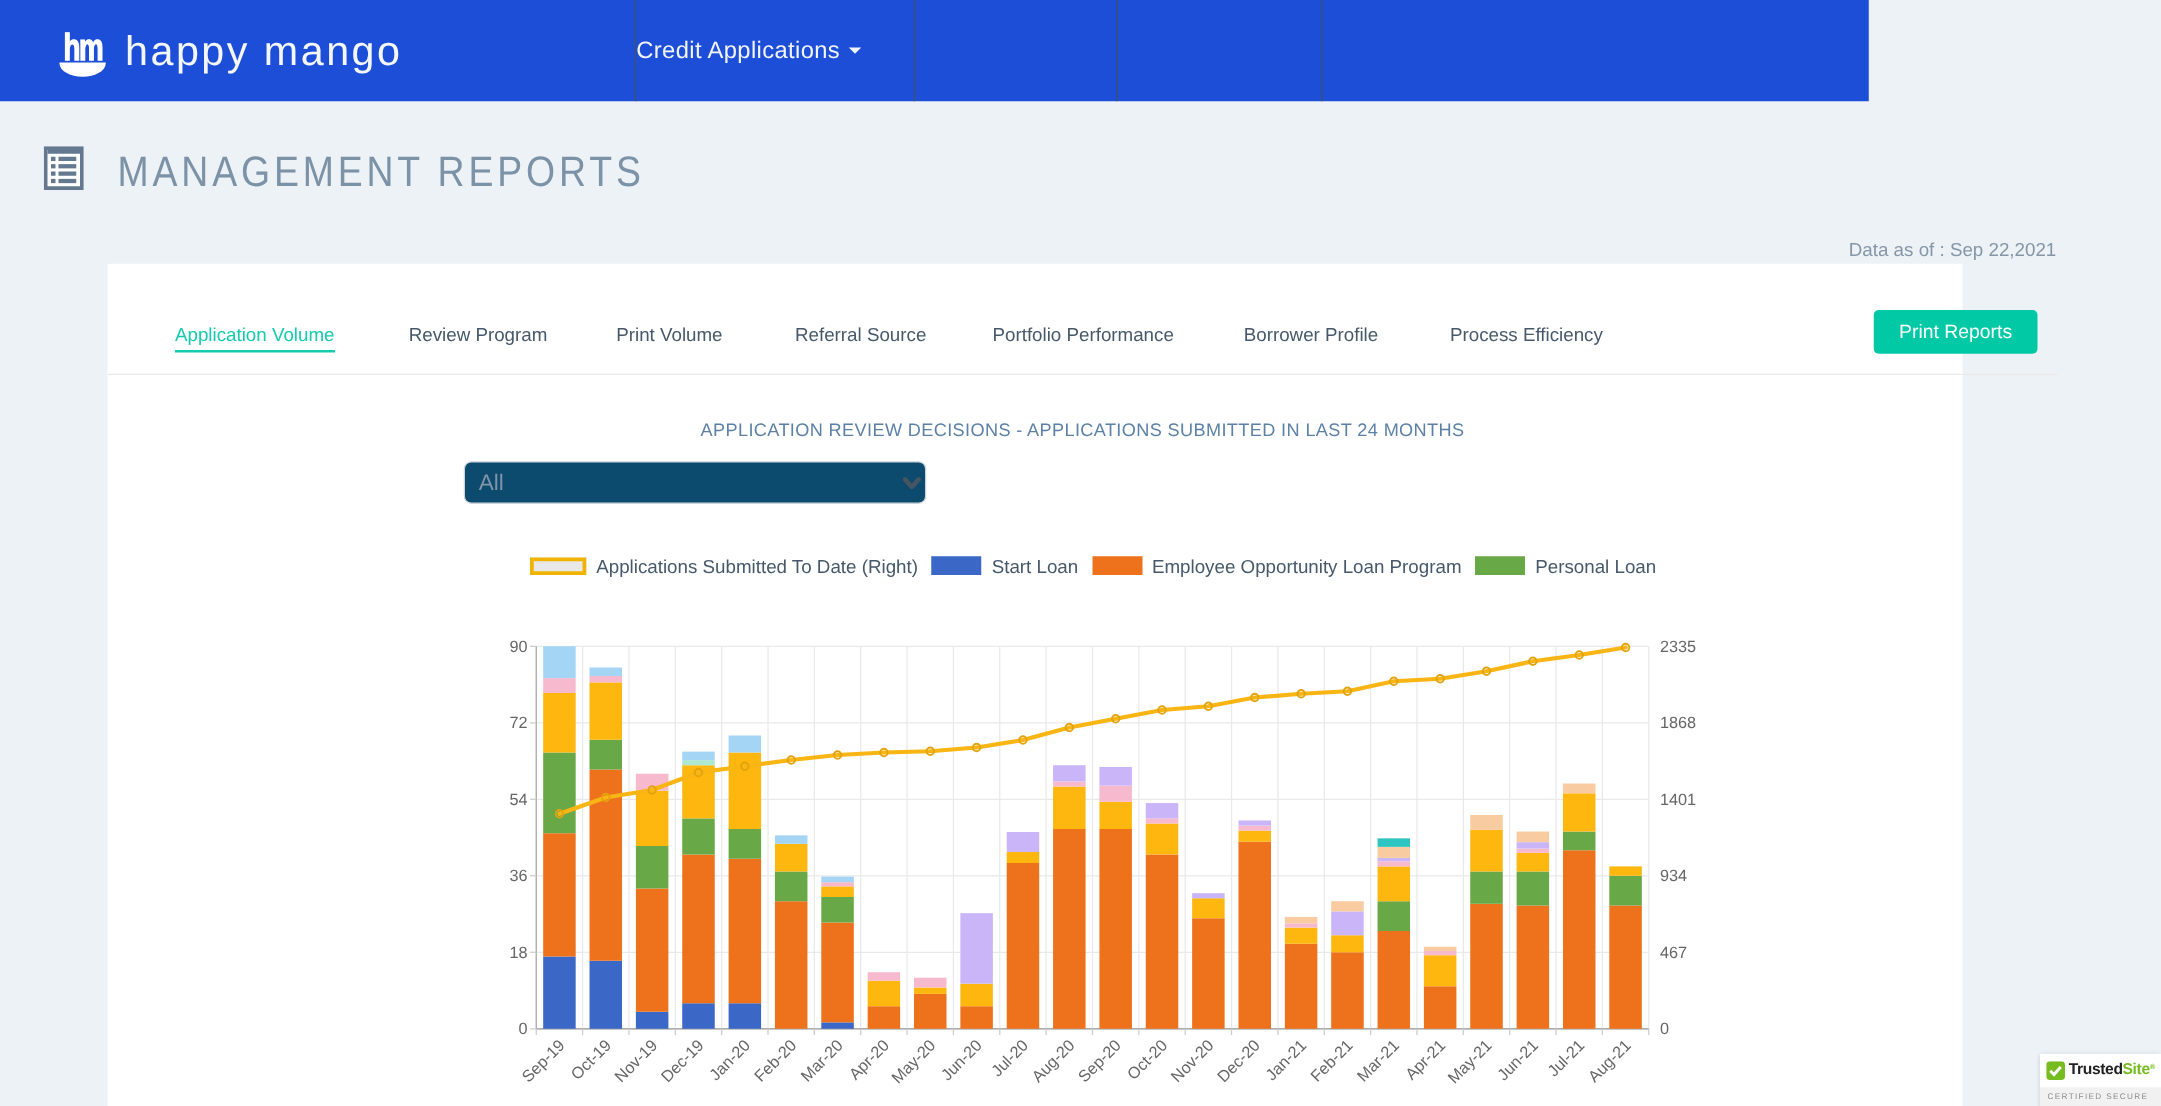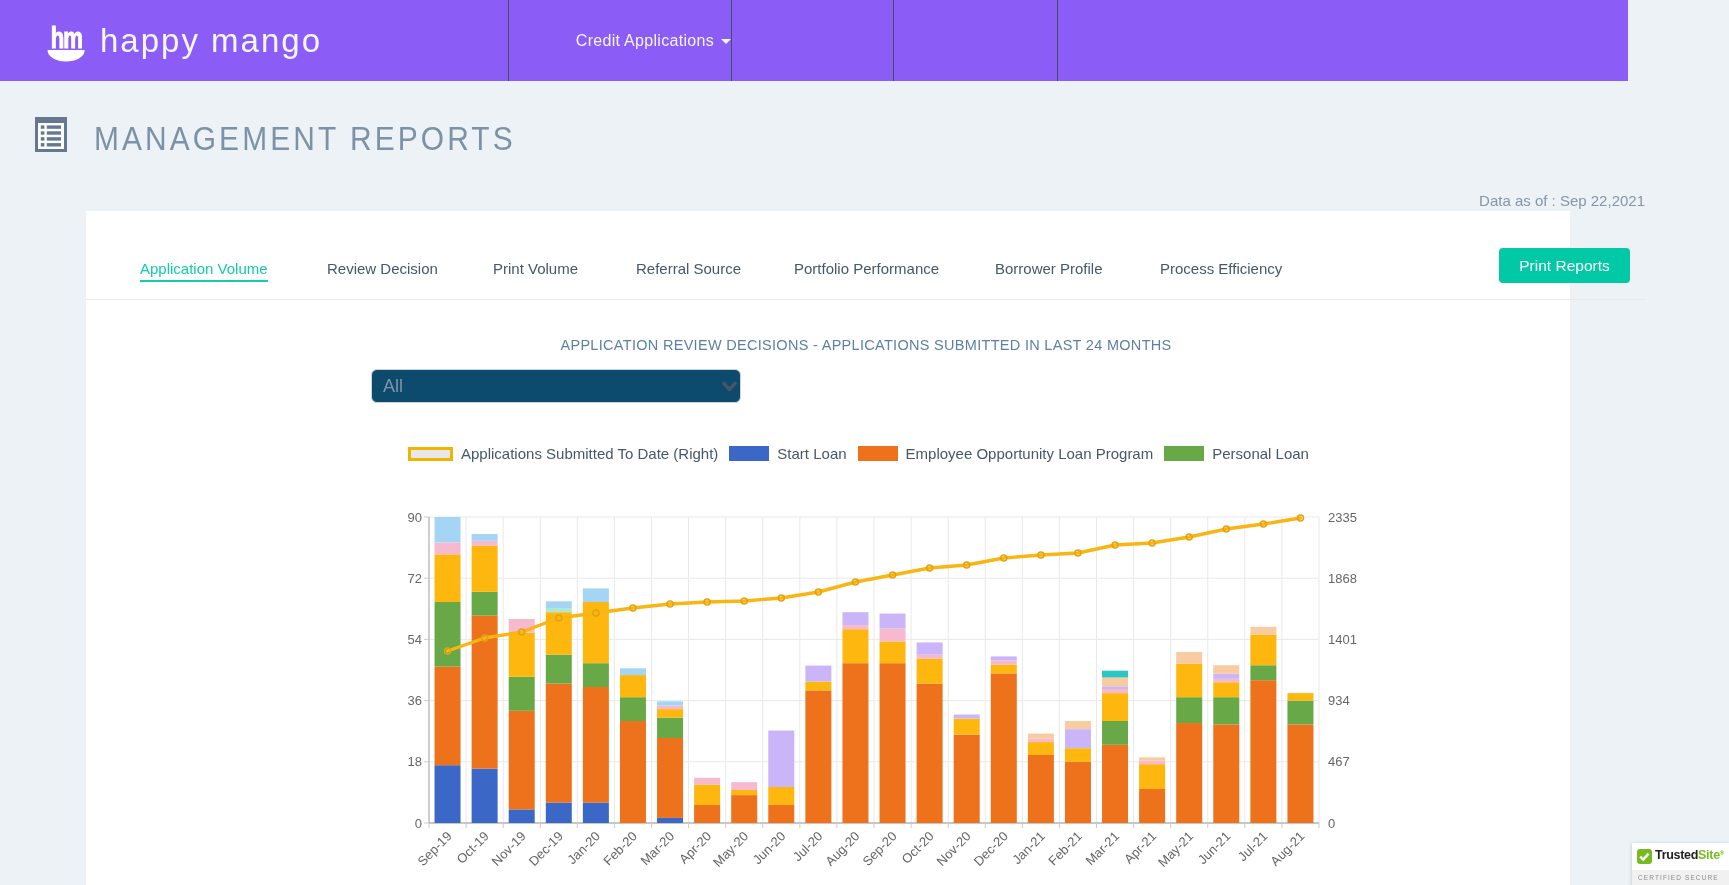--- a/index.html
+++ b/index.html
@@ -5,7 +5,7 @@
 <style>
 * { margin:0; padding:0; box-sizing:border-box; }
 html,body { width:1729px; height:885px; overflow:hidden; font-family:"Liberation Sans", sans-serif; background:#edf2f6; }
-.navbar { position:absolute; left:0; top:0; width:1628px; height:81px; background:#8b5cf6;text-decoration:underline; }
+.navbar { position:absolute; left:0; top:0; width:1495px; height:81px; background:#1d4ed8;text-decoration:underline; }
 .logo { position:absolute; left:47px; top:20px; }
 .brand { position:absolute; left:100px; top:22px; font-size:33px; color:#f4f7f9; letter-spacing:2px; font-weight:400; }
 .navsep { position:absolute; top:0; width:1px; height:81px; background:#42505f; }

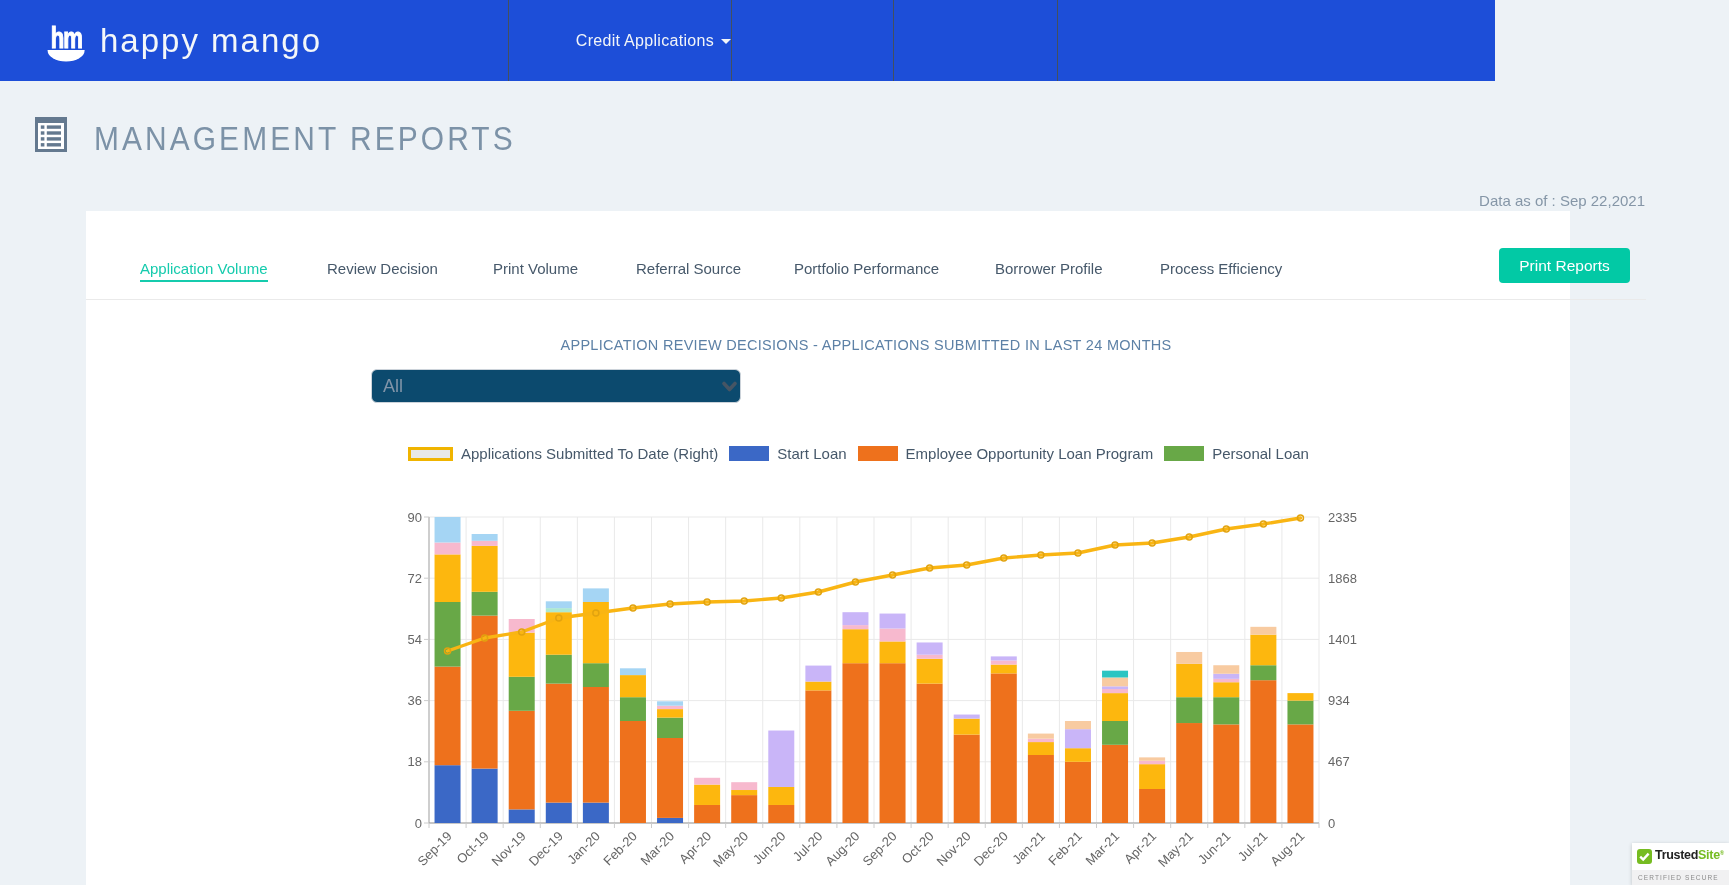--- a/index.html
+++ b/index.html
@@ -9,7 +9,7 @@
 .logo { position:absolute; left:47px; top:20px; }
 .brand { position:absolute; left:100px; top:22px; font-size:33px; color:#f4f7f9; letter-spacing:2px; font-weight:400; }
 .navsep { position:absolute; top:0; width:1px; height:81px; background:#42505f; }
-.navitem { position:absolute; top:0; height:81px; line-height:81px; text-align:right; color:#f2f5f8; font-size:16px; letter-spacing:0.3px; }
+.navitem { position:absolute; top:0; height:81px; line-height:81px; text-align:left; color:#f2f5f8; font-size:19px; letter-spacing:0.3px; }
 .caret { display:inline-block; width:0; height:0; border-left:5px solid transparent; border-right:5px solid transparent; border-top:5px solid #f2f5f8; margin-left:7px; vertical-align:middle; }
 .pagetitle-icon { position:absolute; left:35px; top:117px; }
 .pagetitle { position:absolute; left:94px; top:119px; font-size:34px; color:#7c92a7; letter-spacing:3.5px; font-weight:400; transform:scaleX(0.88); transform-origin:0 50%; white-space:nowrap; }

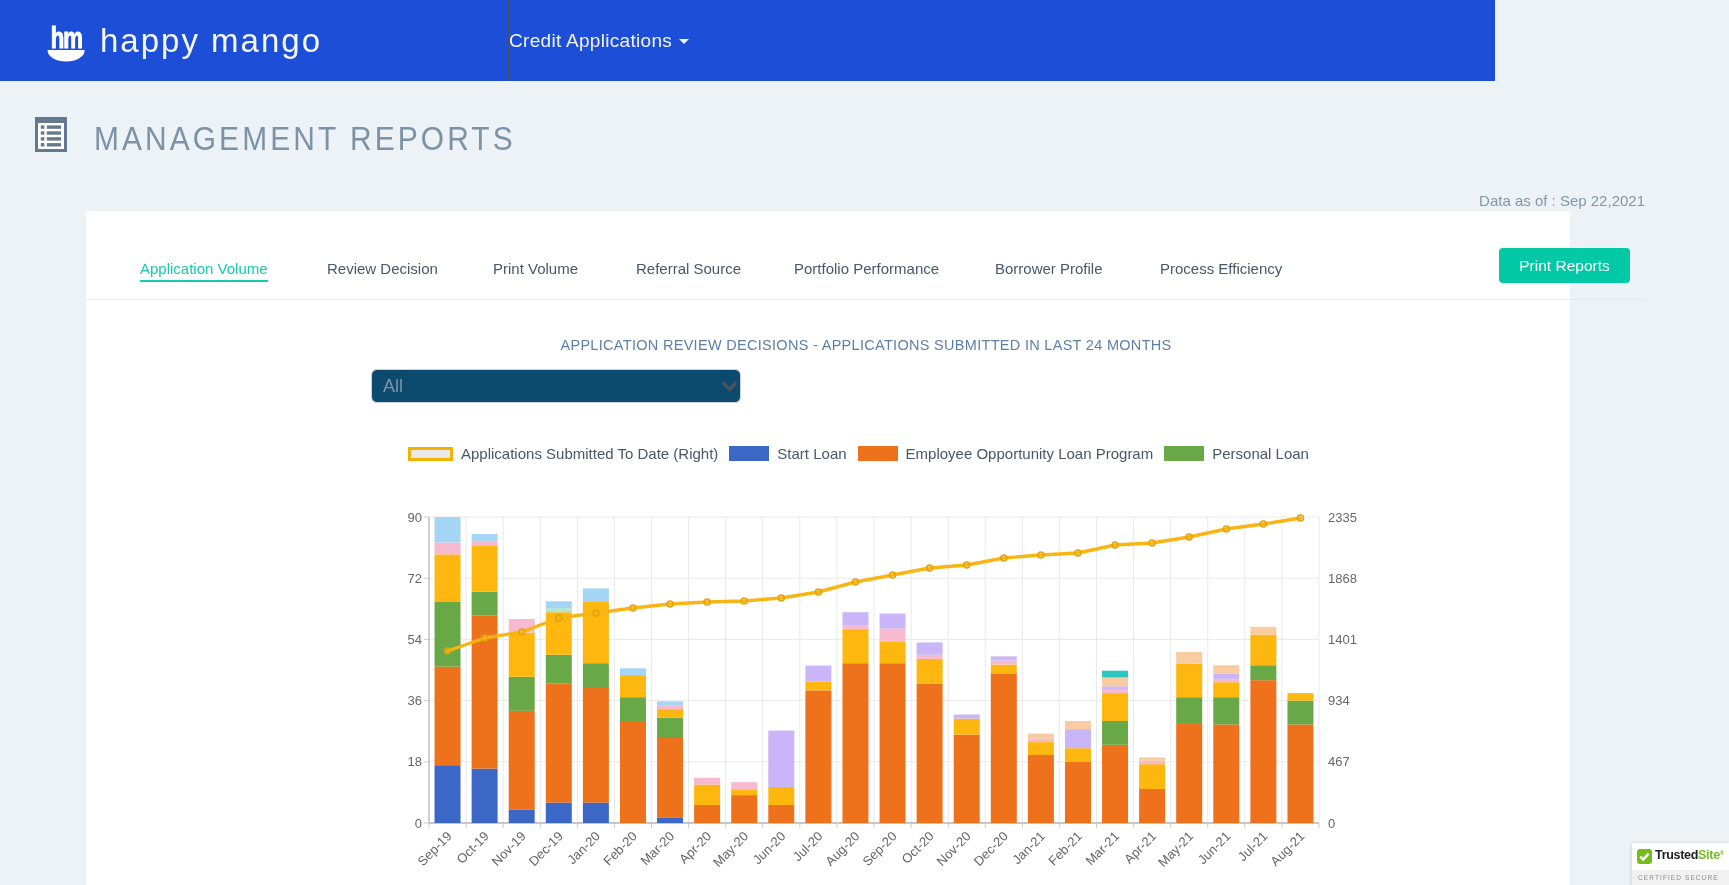--- a/index.html
+++ b/index.html
@@ -70,7 +70,7 @@
 <div class="card">
   <div class="tabs">
     <span class="tab active" style="left:54px">Application Volume</span>
-    <span class="tab" style="left:241px">Review Decision</span>
+    <span class="tab" style="left:241px">Review Program</span>
     <span class="tab" style="left:407px">Print Volume</span>
     <span class="tab" style="left:550px">Referral Source</span>
     <span class="tab" style="left:708px">Portfolio Performance</span>

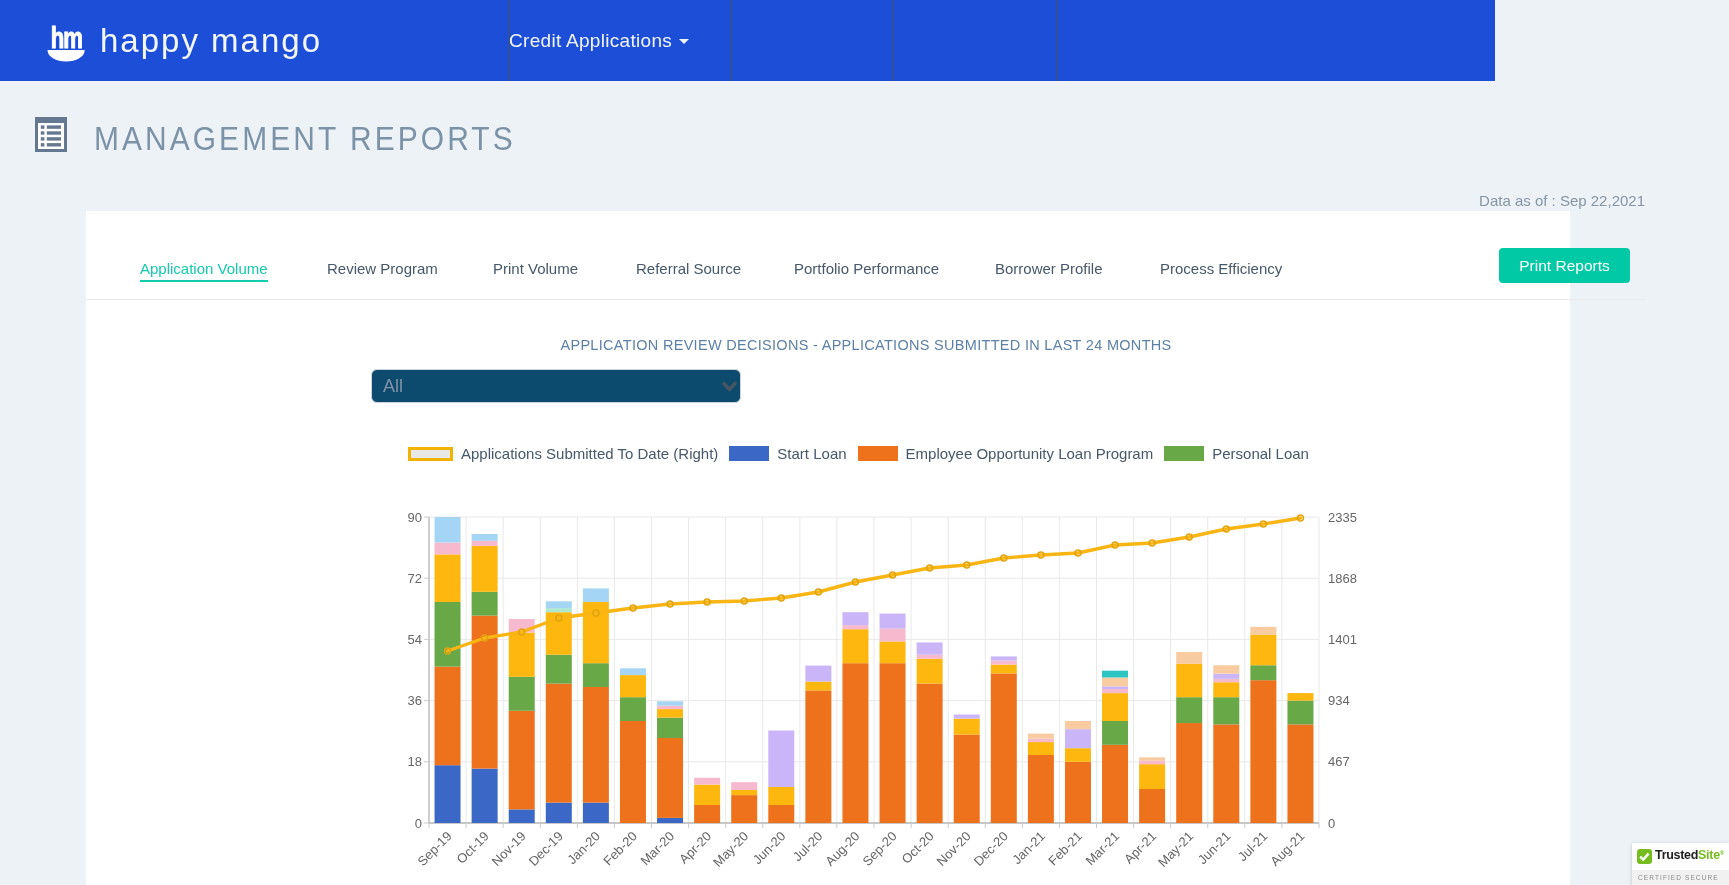--- a/index.html
+++ b/index.html
@@ -23,7 +23,7 @@
 .dropdown { position:absolute; left:285px; top:158px; width:370px; height:34px; border:1px solid #ccd3da; border-radius:6px; background:#0c4a6e; }
 .dropdown .ddtext { position:absolute; left:11px; top:6px; font-size:18px; color:#8094a8; }
 .dropdown svg { position:absolute; right:3px; top:9px; }
-.legend { position:absolute; left:322px; top:234px; font-size:0; white-space:nowrap; }
+.legend { position:absolute; left:338px; top:234px; font-size:0; white-space:nowrap; }
 .legend .item { display:inline-block; margin-right:11px; }
 .legend .box { display:inline-block; width:40px; height:15px; vertical-align:-2px; }
 .legend .box.first { width:45px; height:14px; }

